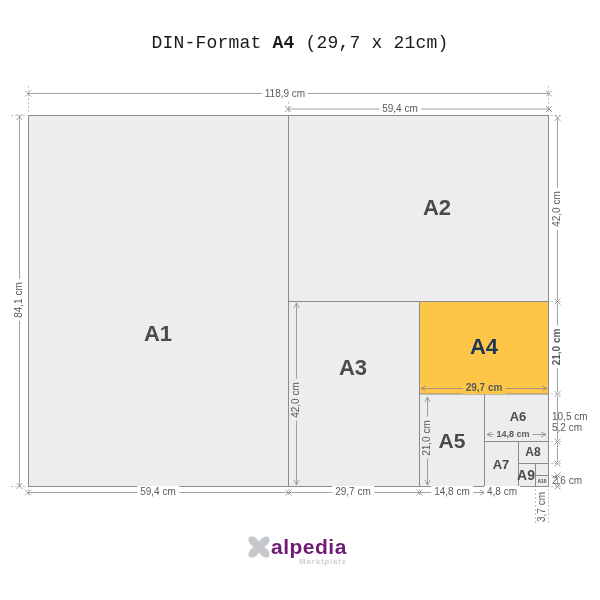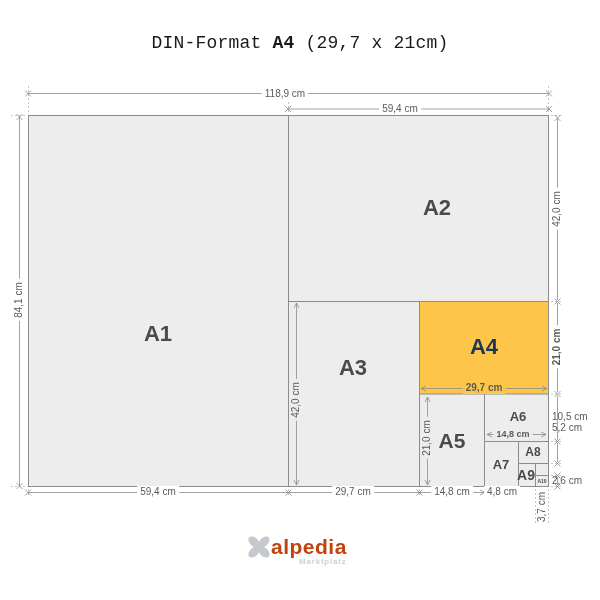--- a/index.html
+++ b/index.html
@@ -35,7 +35,7 @@
   .dim.f9{font-size:9px;font-weight:600;}
   .logo{position:absolute;left:246px;top:533px;width:140px;height:36px;}
   .logo-name{position:absolute;left:25px;top:2px;font-size:21px;font-weight:600;
-             color:#c2410c;letter-spacing:.5px;}
+             color:#701a75;letter-spacing:.5px;}
   .logo-tag{position:absolute;left:53px;top:24px;font-size:8px;font-weight:600;
             color:#cdd1d6;letter-spacing:.8px;}
 </style>

